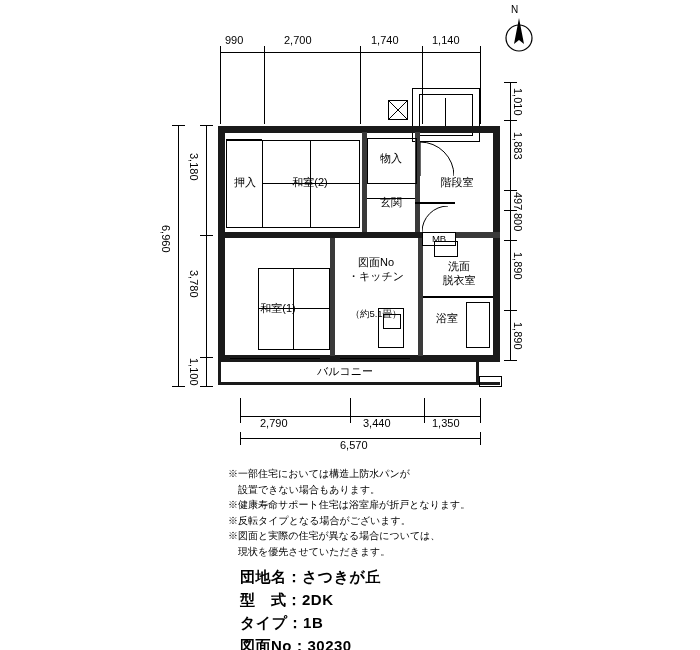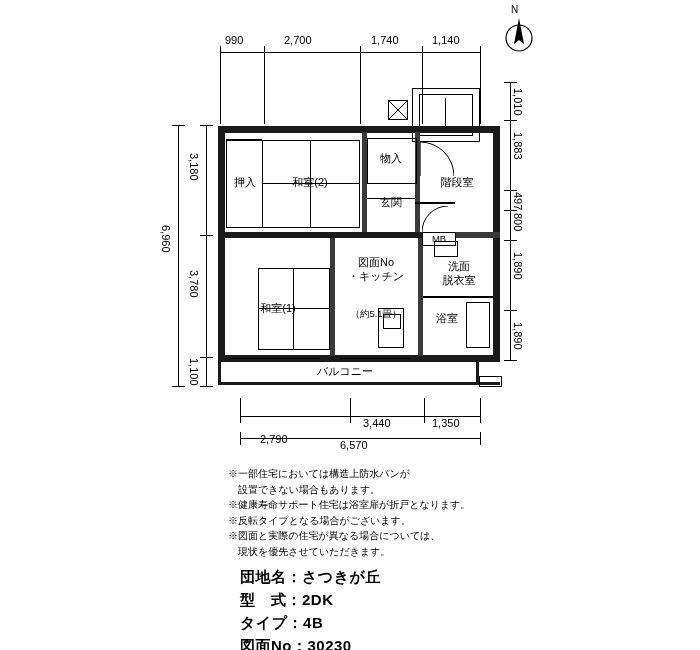--- a/index.html
+++ b/index.html
@@ -256,7 +256,7 @@
     <div class="abs tick" style="left:150px; top:2px; height:13px;"></div>
     <div class="abs tick" style="left:224px; top:2px; height:13px;"></div>
     <div class="abs tick" style="left:280px; top:2px; height:13px;"></div>
-    <div class="abs dim" style="left:60px;  top:25px;">2,790</div>
+    <div class="abs dim" style="left:60px;  top:9px;">2,790</div>
     <div class="abs dim" style="left:163px; top:9px;">3,440</div>
     <div class="abs dim" style="left:232px; top:9px;">1,350</div>
     <div class="abs dimline" style="left:40px; top:30px; width:240px;"></div>

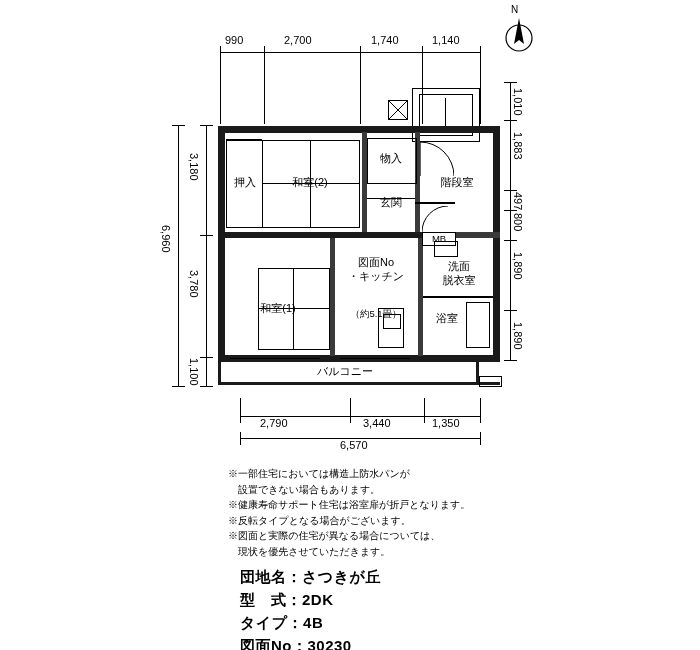--- a/index.html
+++ b/index.html
@@ -287,7 +287,7 @@
       <span>型　式</span><span>：</span><span>2DK</span>
     </div>
     <div class="info" style="margin-bottom:4px;">
-      <span>タイプ</span><span>：</span><span>4B</span>
+      <span>タイプ</span><span>：</span><span>1B</span>
     </div>
     <div class="info">
       <span>図面No</span><span>：</span><span>30230</span>

